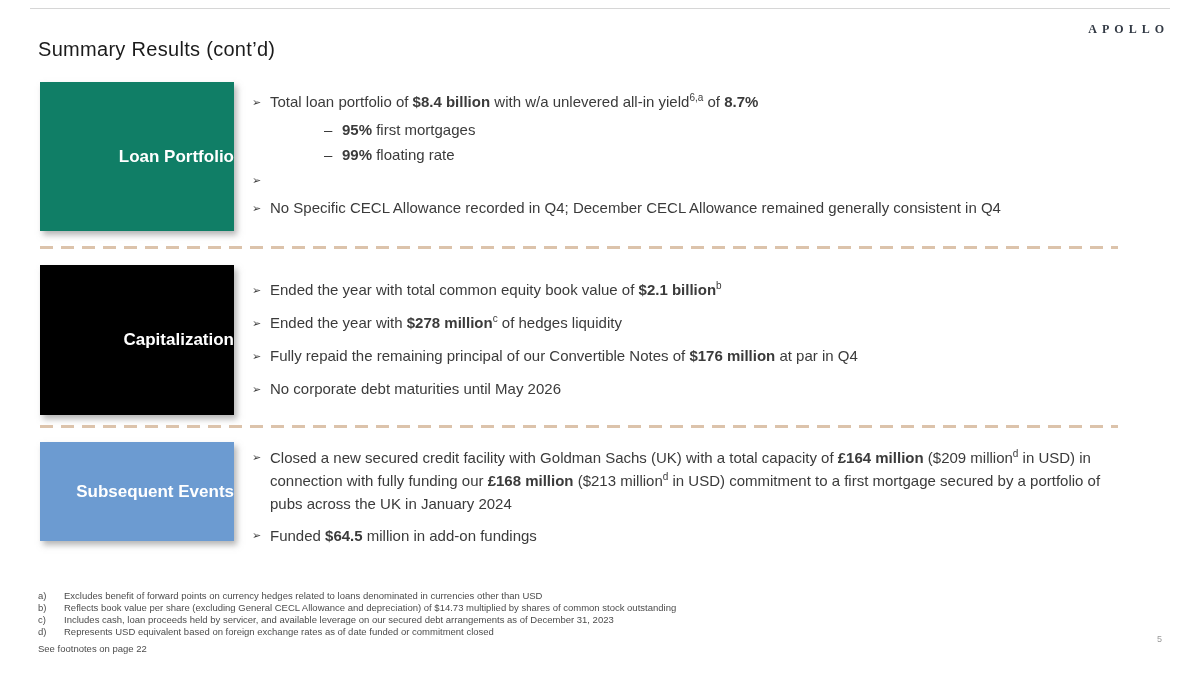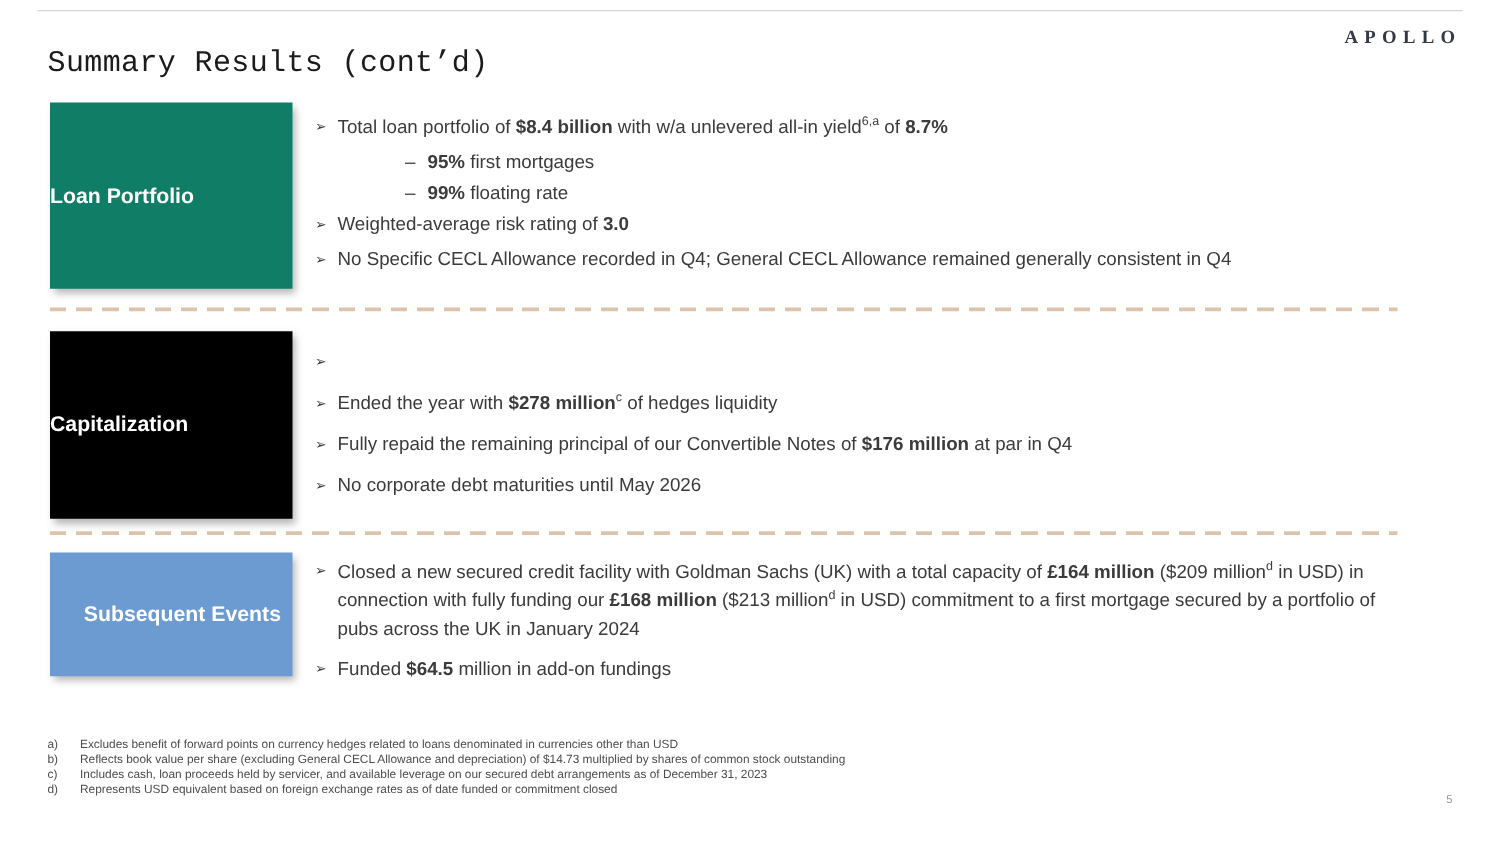--- a/index.html
+++ b/index.html
@@ -10,7 +10,7 @@
   .top-rule { position:absolute; top:8px; left:30px; right:30px; height:1px; background:#d6d6d6; }
 
   .logo { position:absolute; top:22px; right:31px; font-family:"Liberation Serif", serif;
-          font-size:15px; font-weight:700; letter-spacing:5px; color:#333a45;margin-left:15px; }
+          font-size:12px; font-weight:700; letter-spacing:5px; color:#333a45;margin-left:15px; }
 
   .title { position:absolute; left:38px; top:38px; font-family:Liberation Mono, monospace;
            font-weight:400; font-size:24px; color:#1b1b1b; letter-spacing:0.3px; }

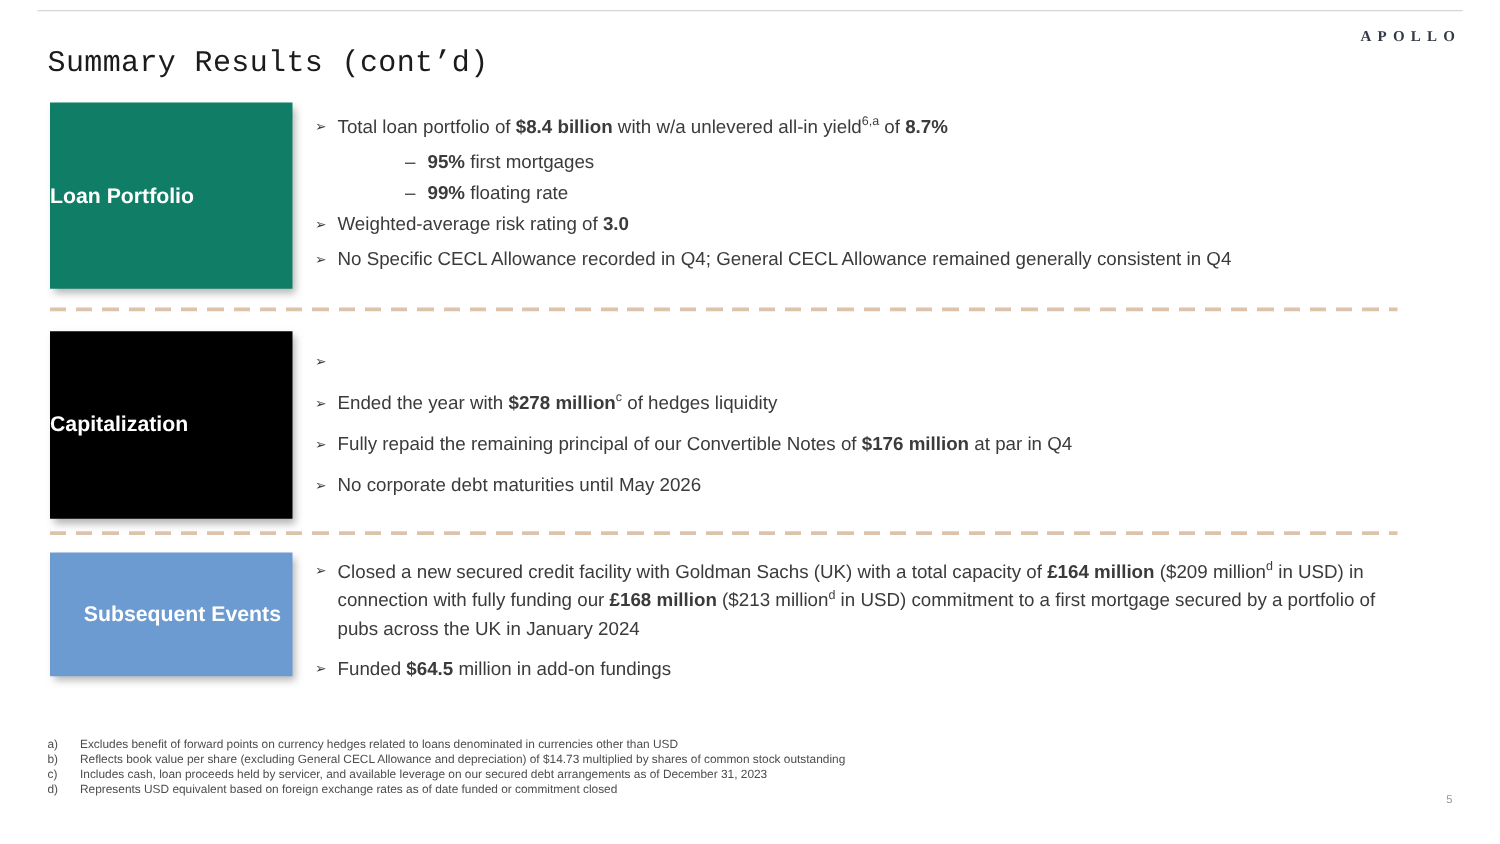--- a/index.html
+++ b/index.html
@@ -12,8 +12,8 @@
   .logo { position:absolute; top:22px; right:31px; font-family:"Liberation Serif", serif;
           font-size:12px; font-weight:700; letter-spacing:5px; color:#333a45;margin-left:15px; }
 
-  .title { position:absolute; left:38px; top:38px; font-family:Liberation Mono, monospace;
-           font-weight:400; font-size:24px; color:#1b1b1b; letter-spacing:0.3px; }
+  .title { position:absolute; left:38px; top:38px; font-family:Liberation Sans, sans-serif;
+           font-weight:400; font-size:20px; color:#1b1b1b; letter-spacing:0.3px; }
 
   .section { position:absolute; left:40px; right:42px; display:flex; align-items:flex-start; }
   .sec-0 { top:82px; }

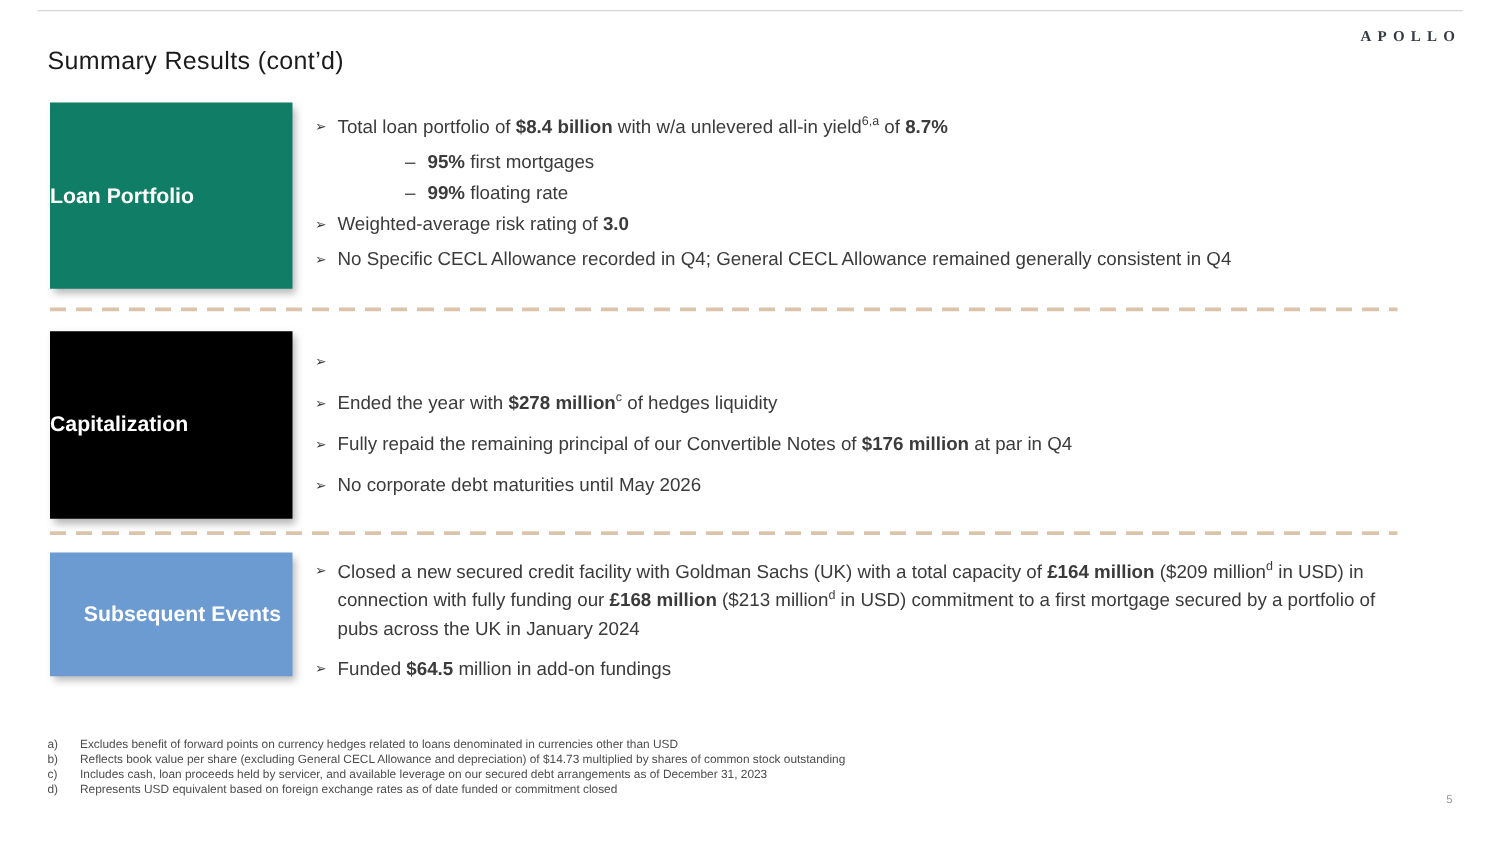--- a/index.html
+++ b/index.html
@@ -20,7 +20,7 @@
   .sec-1 { top:265px; }
   .sec-2 { top:442px; }
 
-  .label-box { width:194px; flex:0 0 194px; display:flex; align-items:center; justify-content:flex-start;
+  .label-box { width:194px; flex:0 0 194px; display:flex; align-items:center; justify-content:flex-end;
                color:#ffffff; font-weight:700; font-size:17px; text-align:center;
                box-shadow:3px 4px 6px rgba(110,110,110,0.5); }
   .sec-0 .label-box { height:149px; }

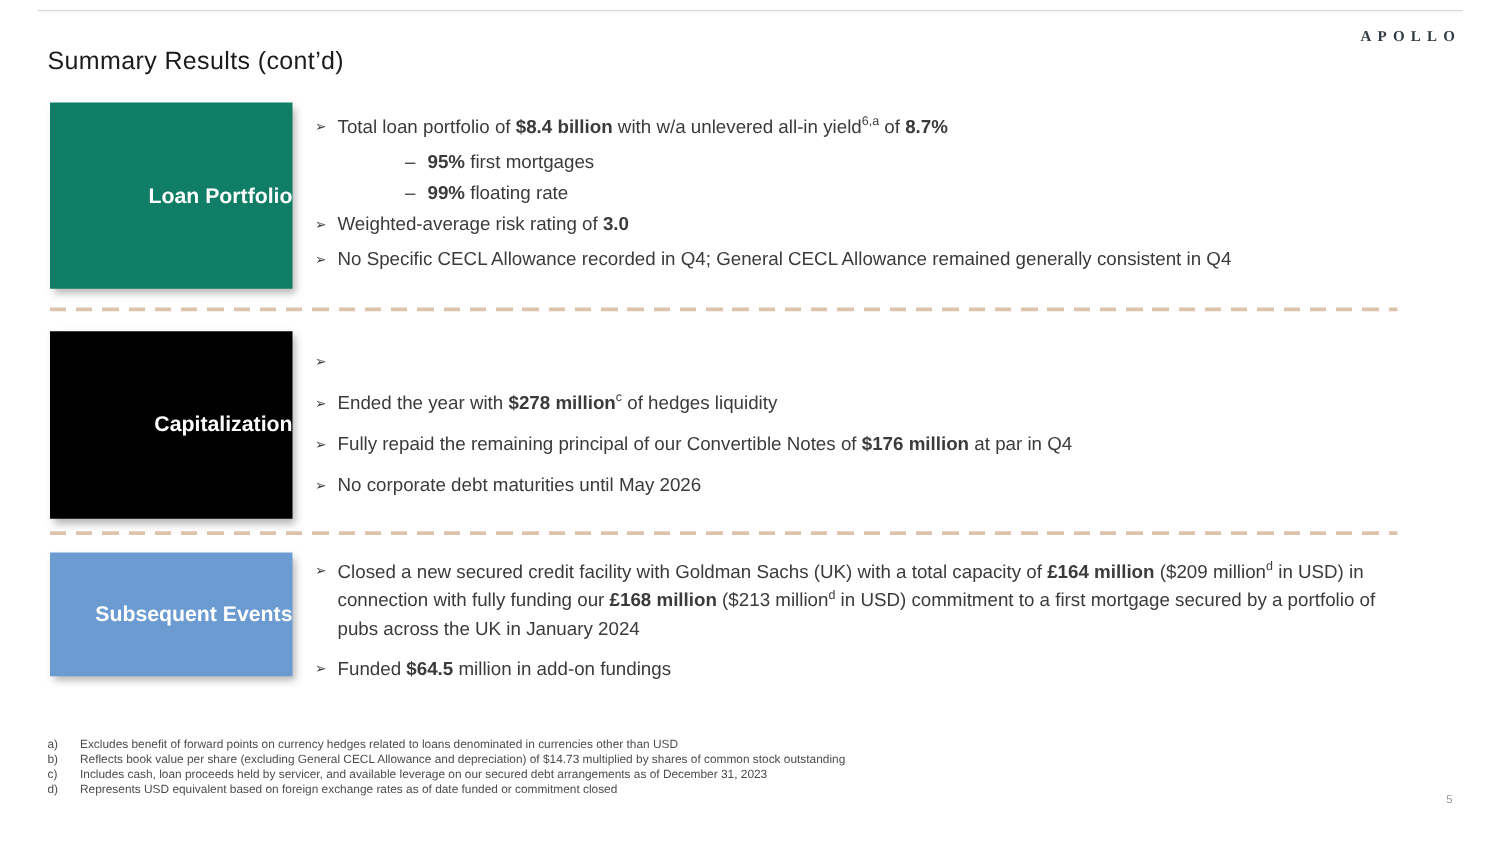--- a/index.html
+++ b/index.html
@@ -81,7 +81,6 @@
         </div>
         <div class="bullet l1">
           <span class="marker">➢</span>
-          <span class="bullet-text"><span>Weighted-average risk rating of </span><span class="seg-b">3.0</span></span>
         </div>
         <div class="bullet l1">
           <span class="marker">➢</span>

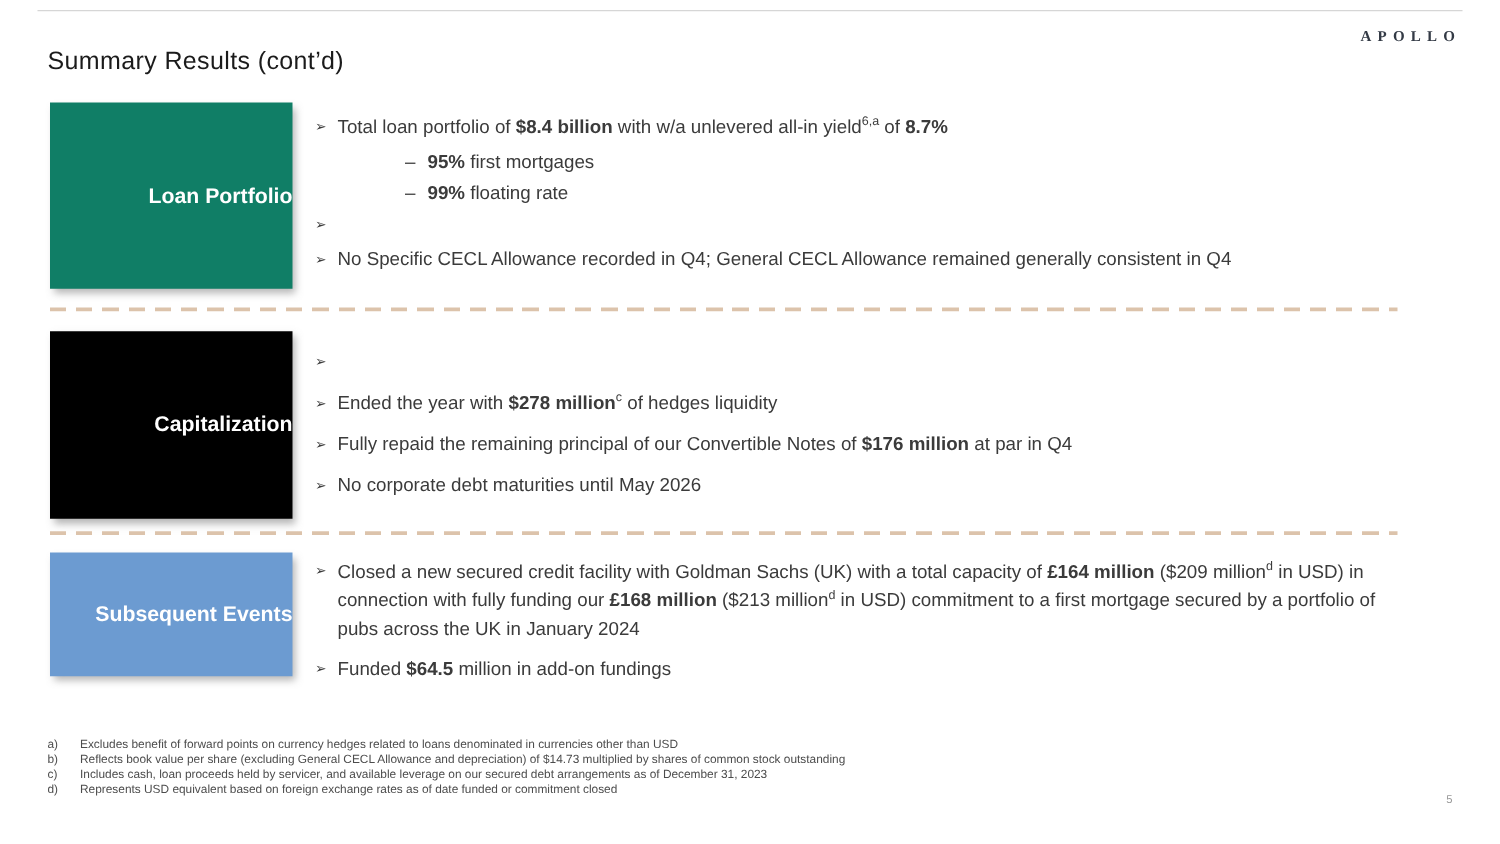--- a/index.html
+++ b/index.html
@@ -84,7 +84,7 @@
         </div>
         <div class="bullet l1">
           <span class="marker">➢</span>
-          <span class="bullet-text"><span>No Specific CECL Allowance recorded in Q4; General CECL Allowance remained generally consistent in Q4</span></span>
+          <span class="bullet-text"><span>No Specific CECL Allowance recorded in Q4; December CECL Allowance remained generally consistent in Q4</span></span>
         </div>
       </div>
   </section>

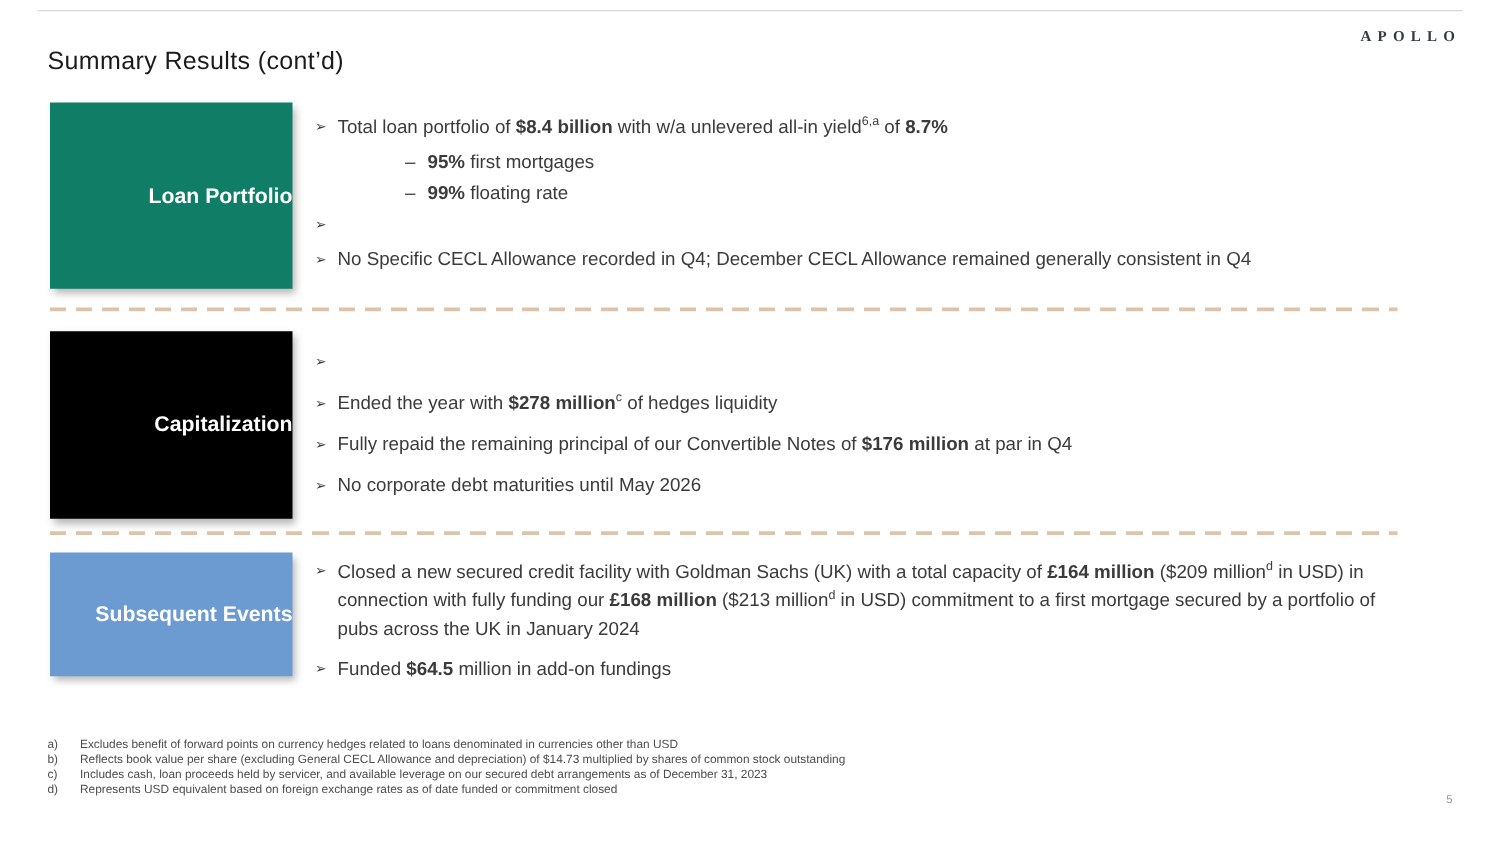--- a/index.html
+++ b/index.html
@@ -98,6 +98,7 @@
     <div class="bullets">
         <div class="bullet l1">
           <span class="marker">➢</span>
+          <span class="bullet-text"><span>Ended the year with total common equity book value of </span><span class="seg-b">$2.1 billion</span><sup>b</sup></span>
         </div>
         <div class="bullet l1">
           <span class="marker">➢</span>

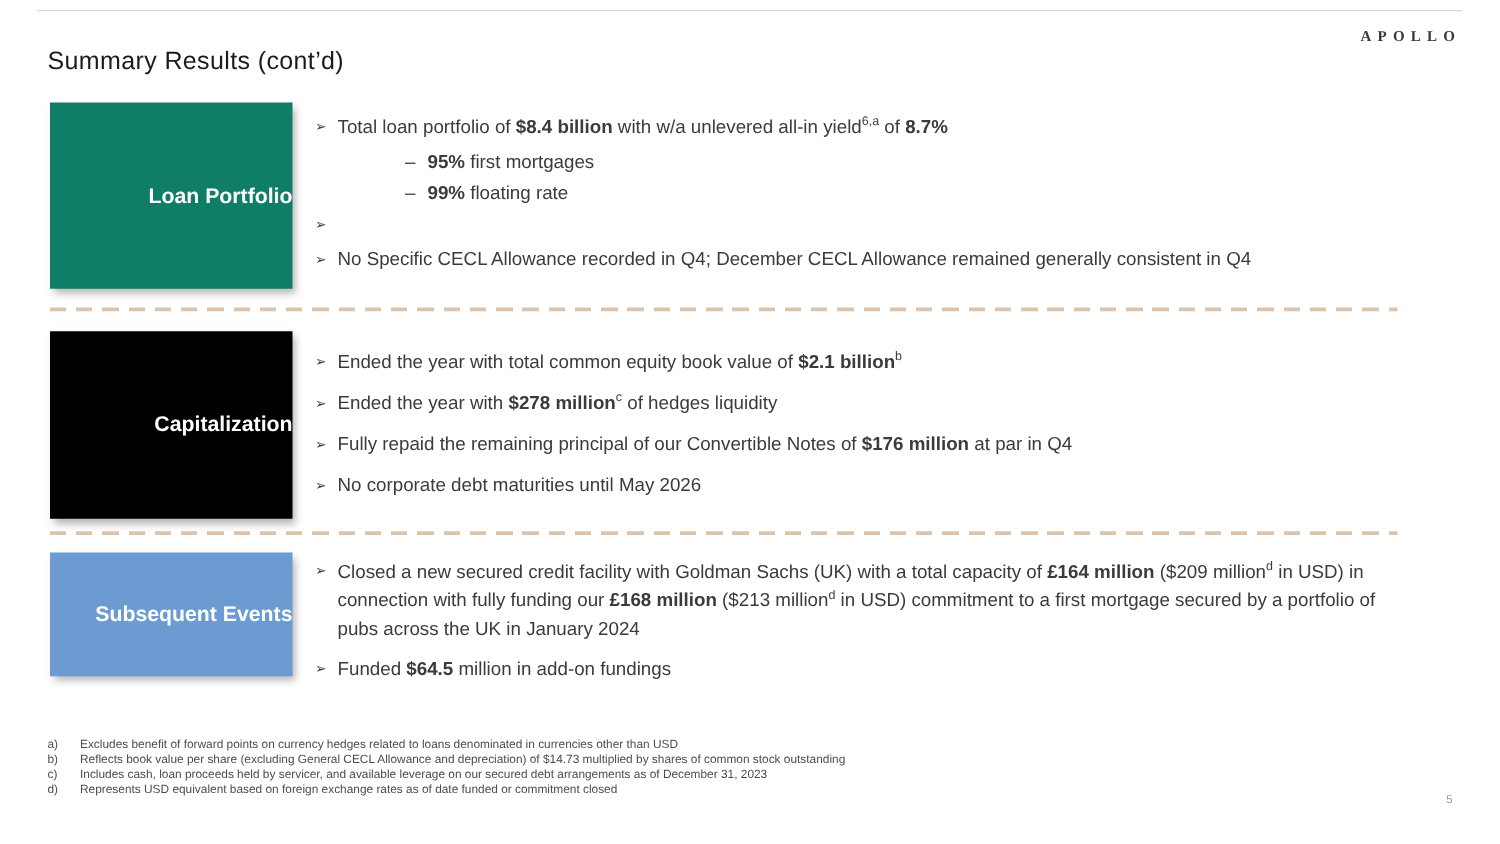--- a/index.html
+++ b/index.html
@@ -150,6 +150,7 @@
         <span class="fn-label">d)</span>
         <span>Represents USD equivalent based on foreign exchange rates as of date funded or commitment closed</span>
       </div>
+      <div class="fn-ref">See footnotes on page 22</div>
     </div>
 
   <div class="page-number">5</div>

